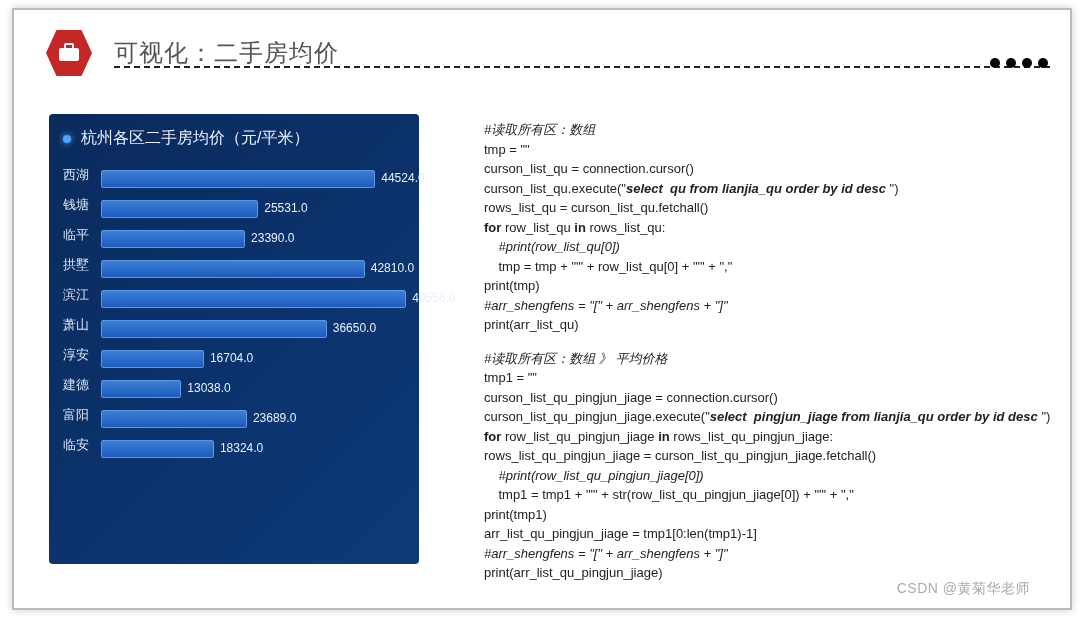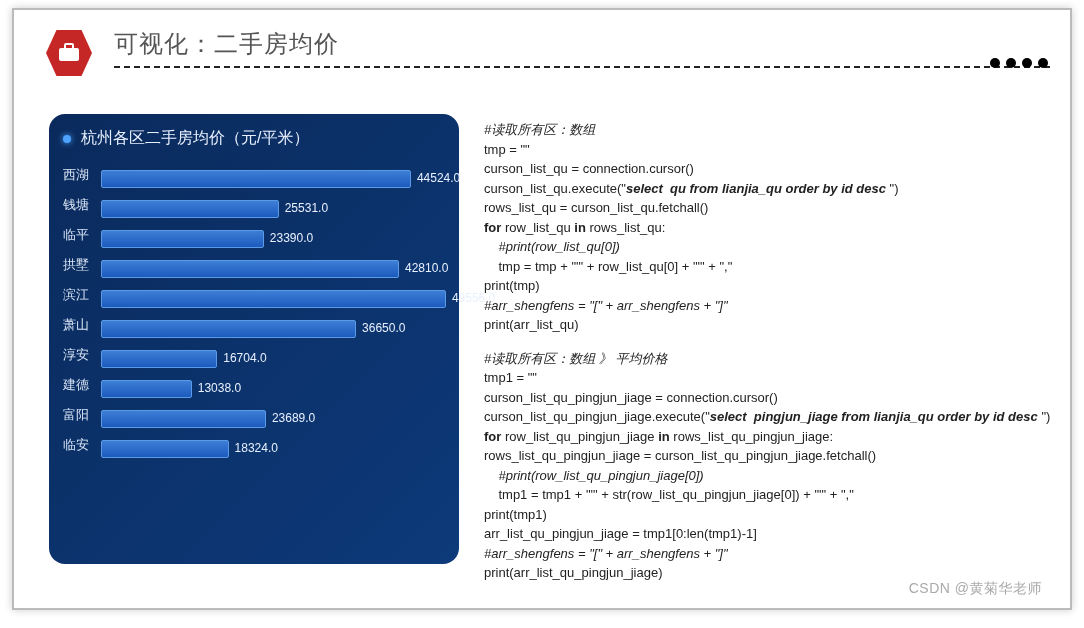--- a/index.html
+++ b/index.html
@@ -18,7 +18,7 @@
     box-shadow: 0 0 8px rgba(0,0,0,0.2);
     background: #fff;
   }
-  .header { position: absolute; left: 30px; top: 18px; display: flex; }
+  .header { position: absolute; left: 30px; top: 18px; display: flex; align-items: center; }
   .hex-icon { width: 50px; height: 50px; position: relative; display: flex; align-items: center; justify-content: center; }
   .hex-icon::before {
     content: "";

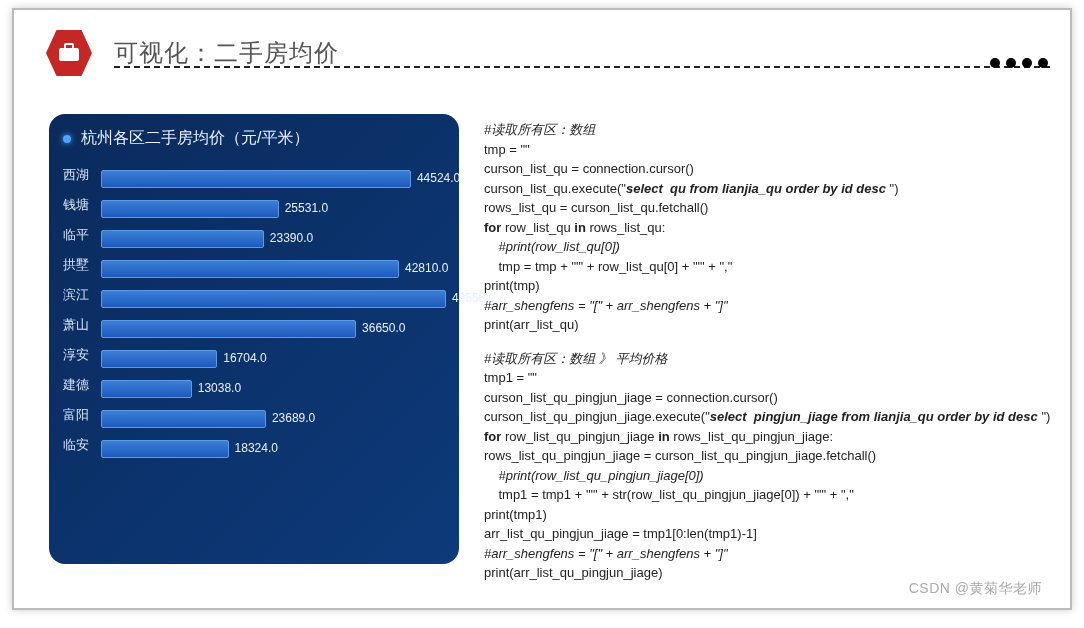--- a/index.html
+++ b/index.html
@@ -40,9 +40,9 @@
   .chart-panel {
     position: absolute;
     left: 35px; top: 104px;
-    width: 410px; height: 450px;
+    width: 370px; height: 450px;
     background: linear-gradient(135deg, #0a2a5c 0%, #0d3a7a 100%);
-    border-radius: 16px;
+    border-radius: 4px;
     padding: 14px 10px 14px 14px;
     color: #fff;
   }

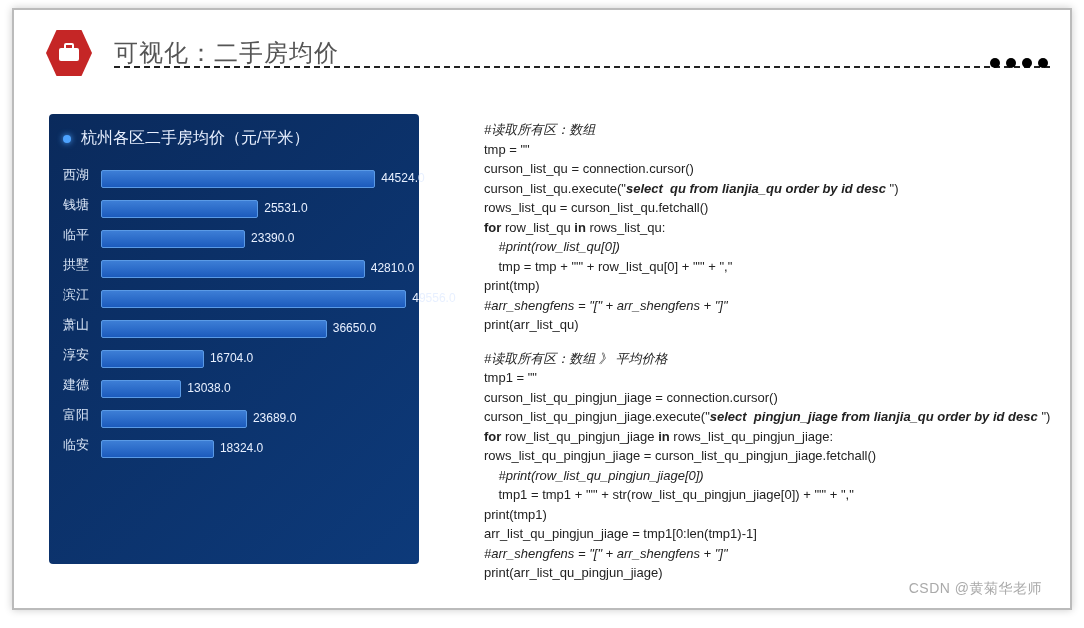--- a/index.html
+++ b/index.html
@@ -80,7 +80,7 @@
 
   .watermark {
     position: absolute;
-    right: 28px; bottom: 10px;
+    right: 40px; bottom: 10px;
     font-size: 14px; color: #aaa; letter-spacing: 0.5px;
   }
 </style>

